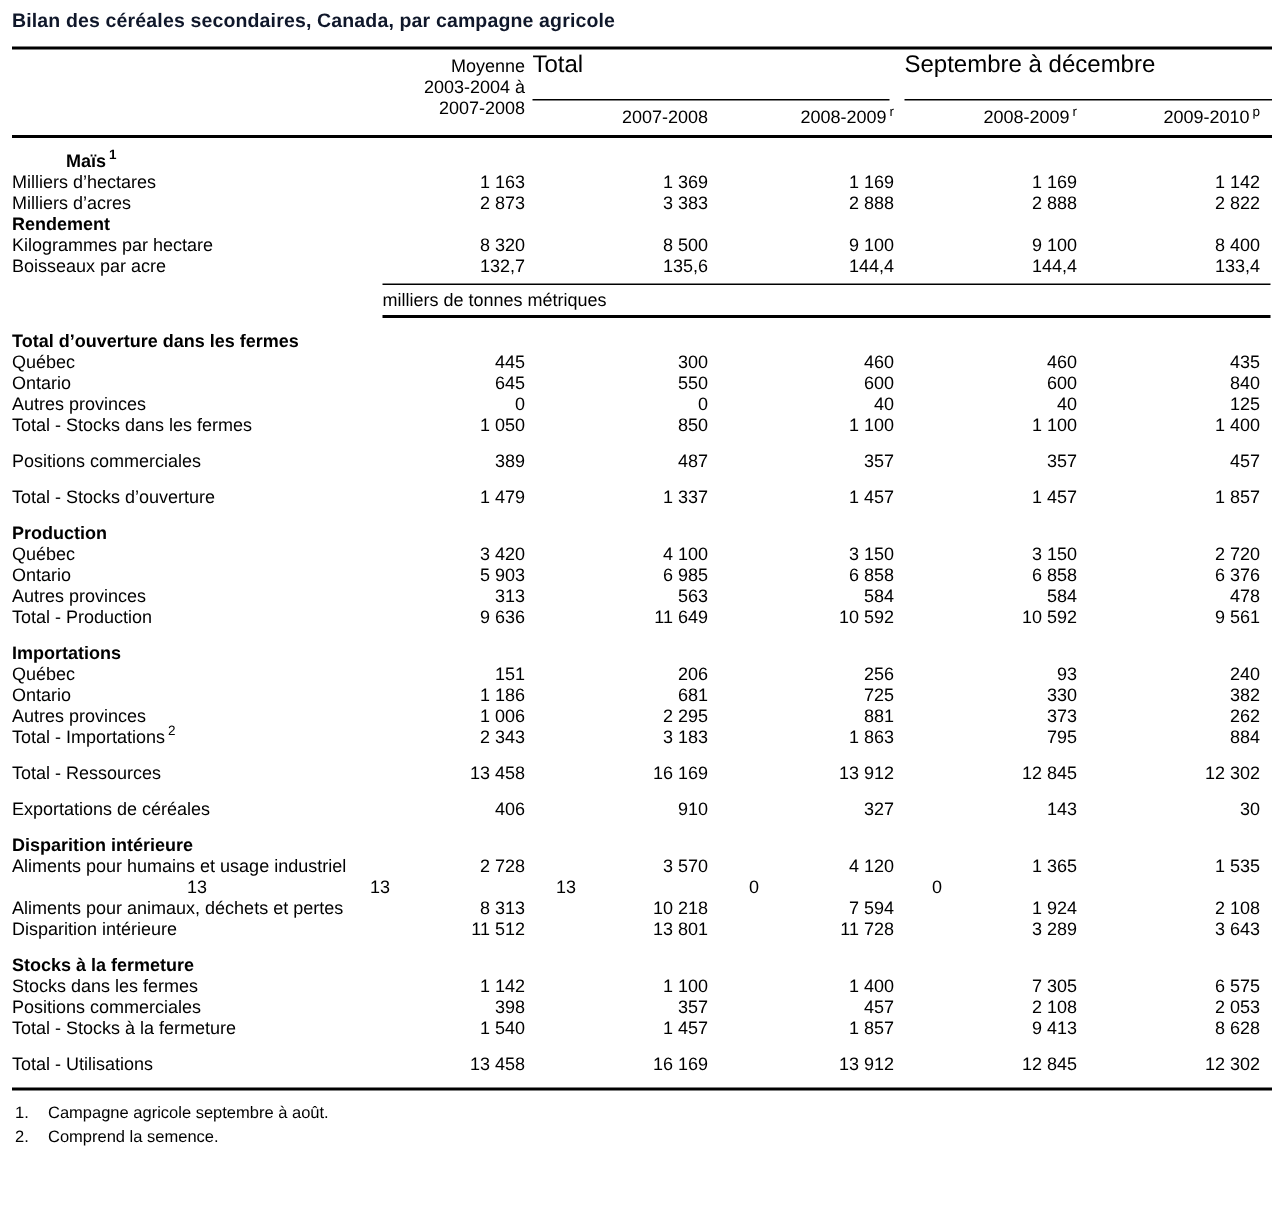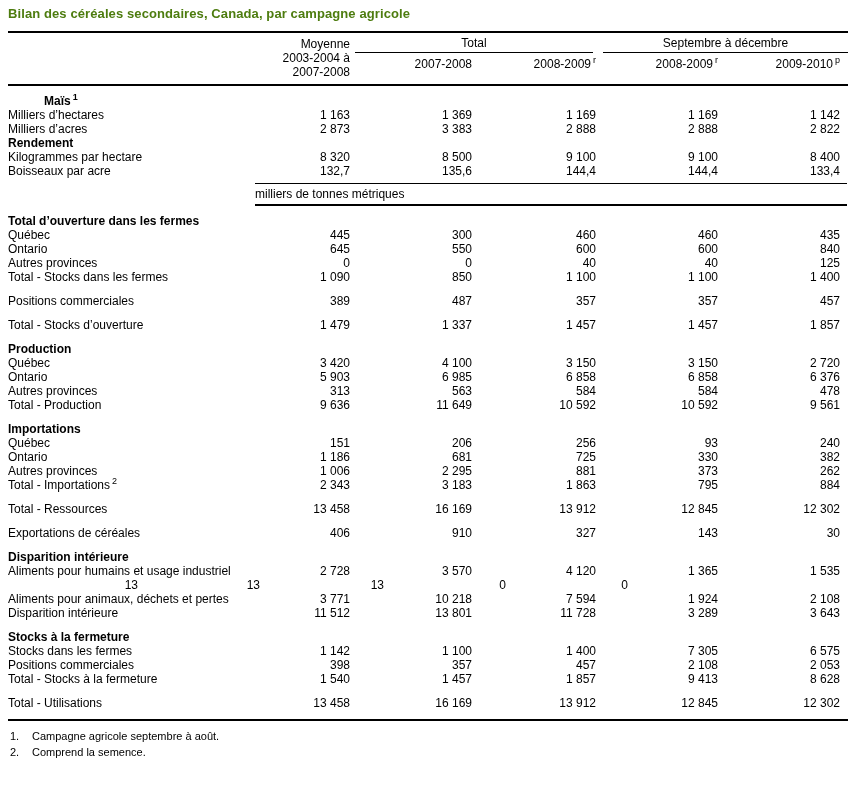--- a/index.html
+++ b/index.html
@@ -112,7 +112,7 @@
 
 <div class="page">
 
-  <div class="title" style="color: #4d7c0f;">Bilan des céréales secondaires, Canada, par campagne agricole</div>
+  <div class="title" style="color: #0f172a;">Bilan des céréales secondaires, Canada, par campagne agricole</div>
 
   <div class="table">
 

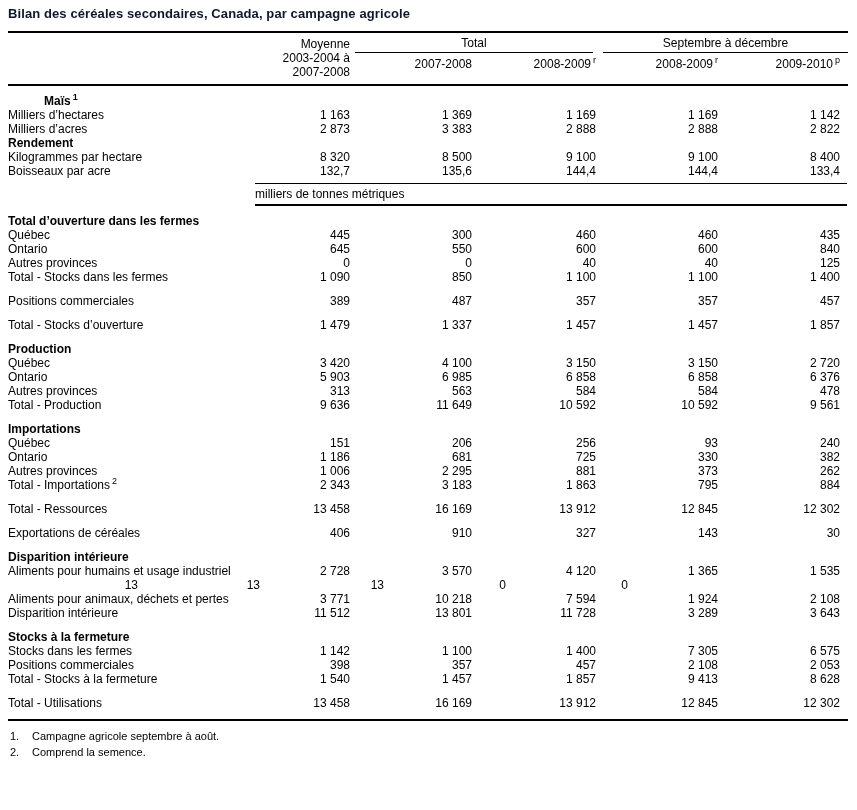--- a/index.html
+++ b/index.html
@@ -41,11 +41,11 @@
   .grpA { width: 246px; }
   .grpB { width: 252px; }
   .grp-label {
-    text-align: center;
-    font-size: 12px;
+    text-align: left;
+    font-size: 16px;
     line-height: 15px;
     border-bottom: 1.5px solid #000;
-    padding-bottom: 1px;
+    padding-bottom: 15px;
     white-space: nowrap;
   }
   .grpA .grp-label { margin-left: 5px; margin-right: 3px; }

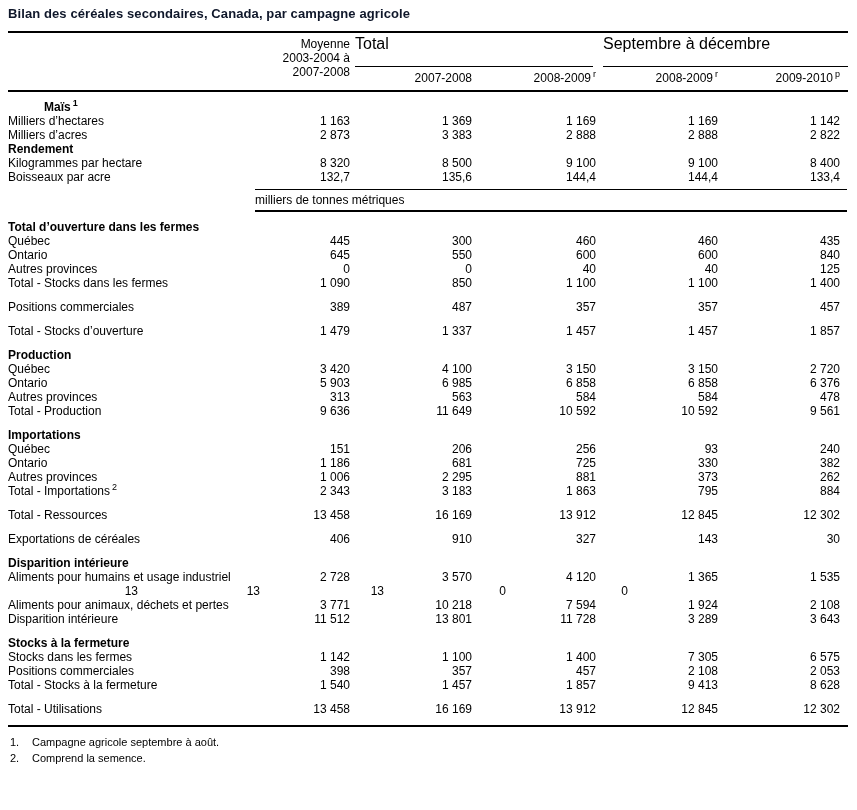--- a/index.html
+++ b/index.html
@@ -208,7 +208,7 @@
         </div>
         <div class="row total">
           <span class="lbl">Total - Stocks dans les fermes</span>
-          <span class="val v0">1 090</span>
+          <span class="val v0">1 050</span>
           <span class="val v1">850</span>
           <span class="val v2">1 100</span>
           <span class="val v3">1 100</span>

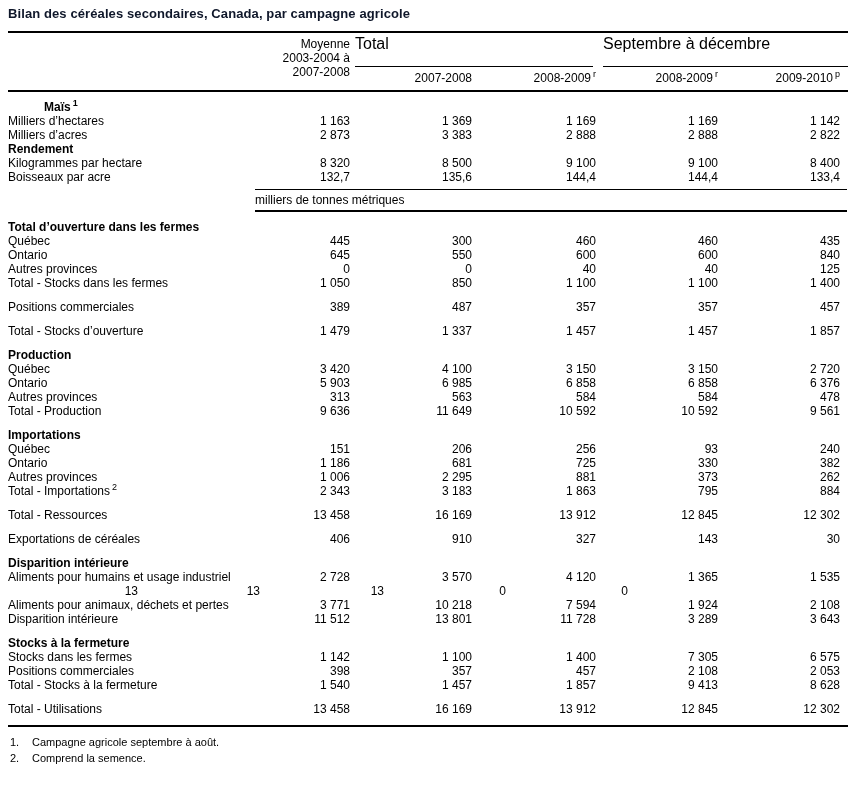--- a/index.html
+++ b/index.html
@@ -336,7 +336,7 @@
         </div>
         <div class="row data">
           <span class="lbl">Aliments pour animaux, déchets et pertes</span>
-          <span class="val v0">3 771</span>
+          <span class="val v0">8 313</span>
           <span class="val v1">10 218</span>
           <span class="val v2">7 594</span>
           <span class="val v3">1 924</span>

